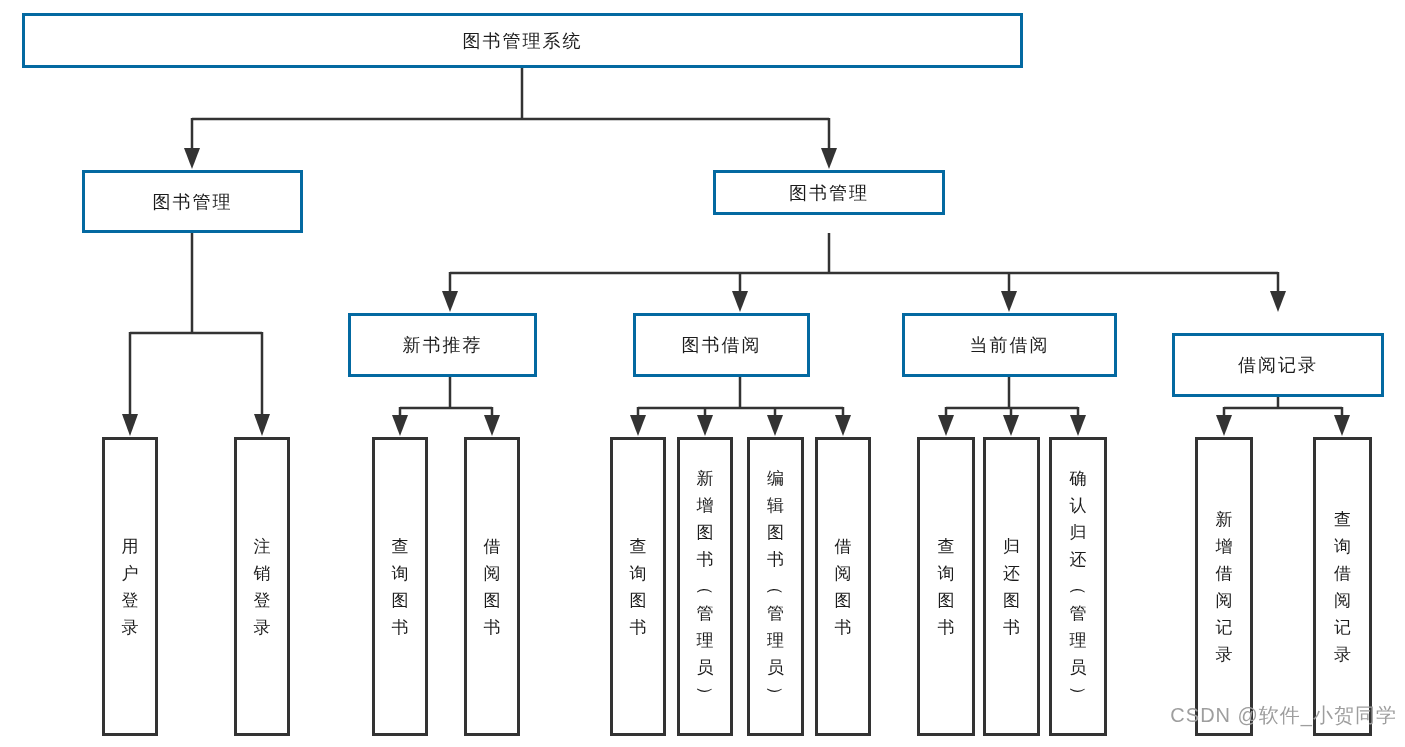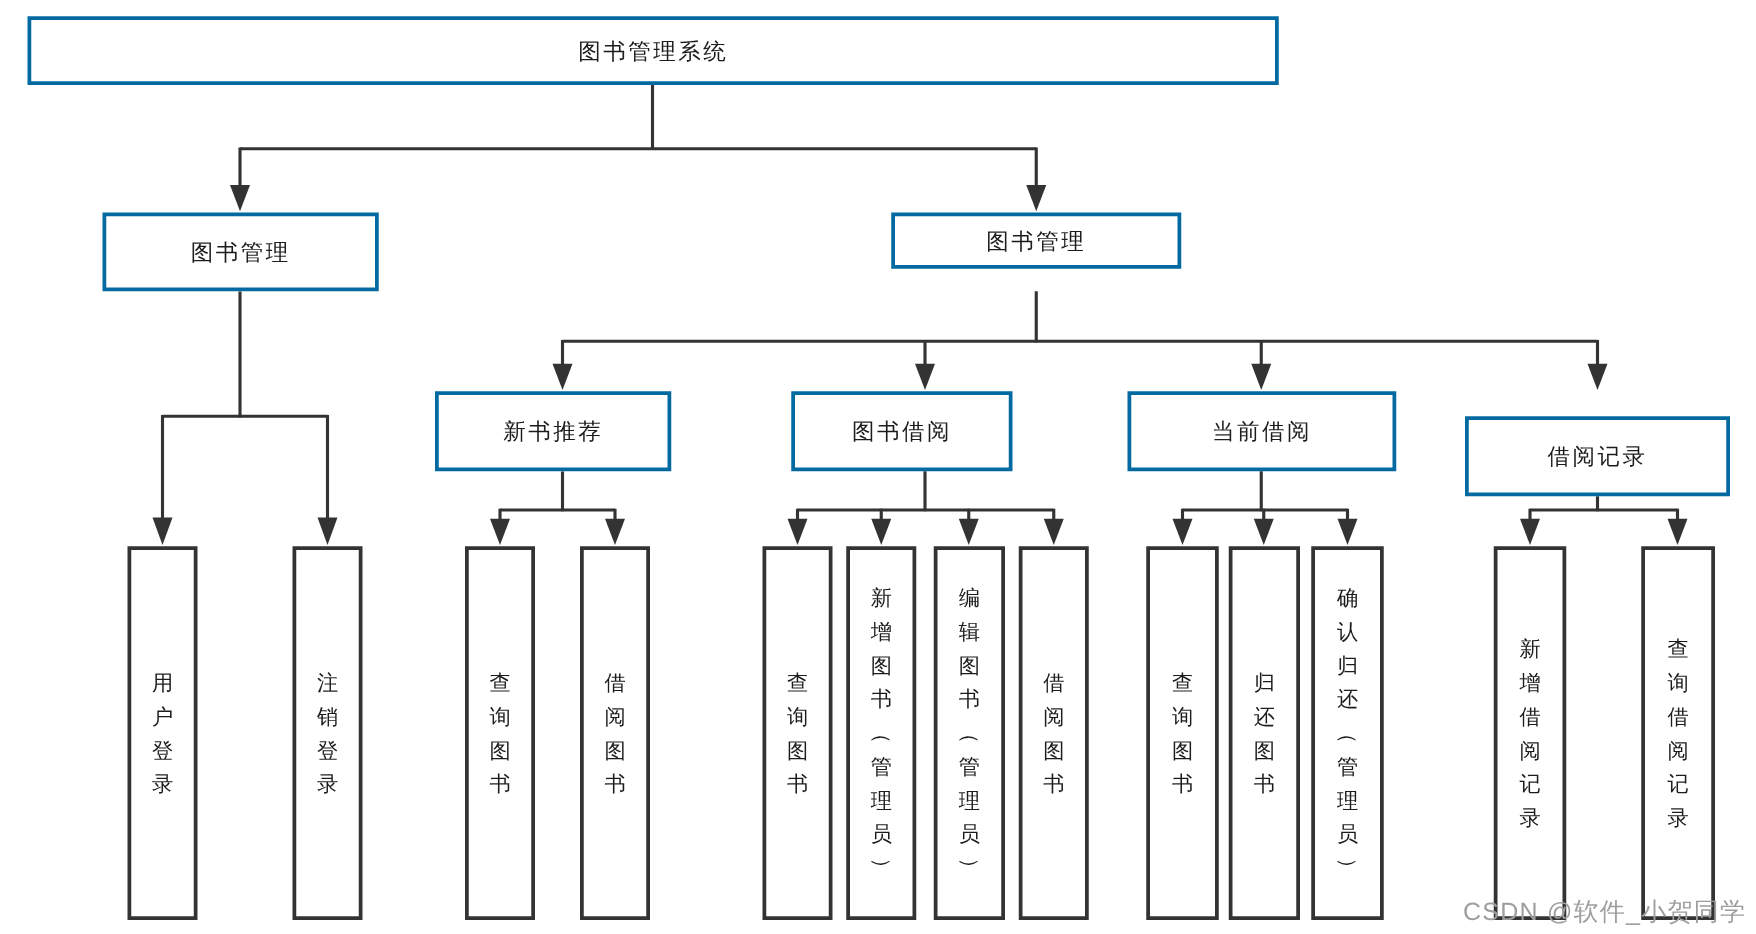--- a/index.html
+++ b/index.html
@@ -52,7 +52,7 @@
   .watermark {
     position: absolute;
     right: 8px;
-    bottom: 4px;
+    bottom: 18px;
     font-size: 20px;
     letter-spacing: 1px;
     color: #9e9e9e;

